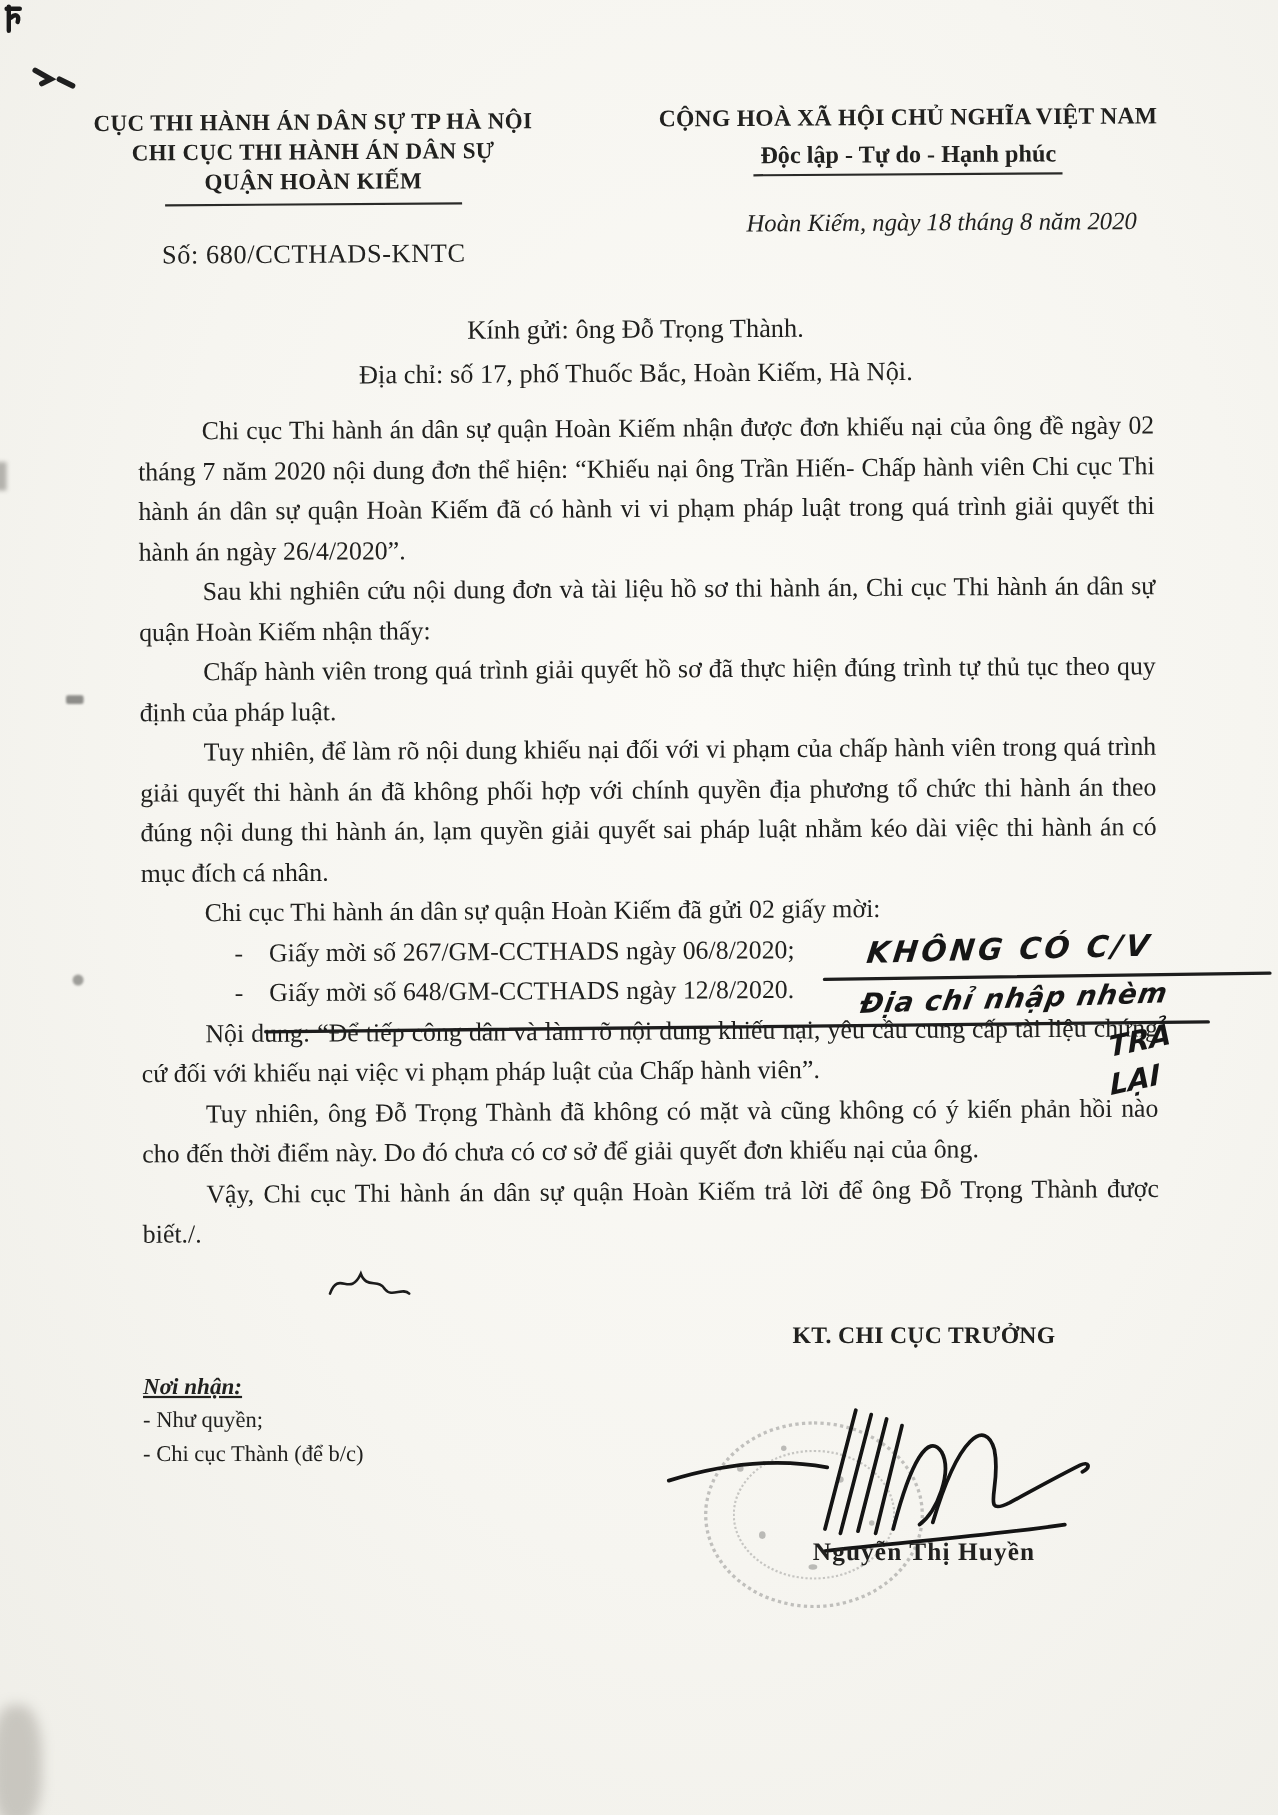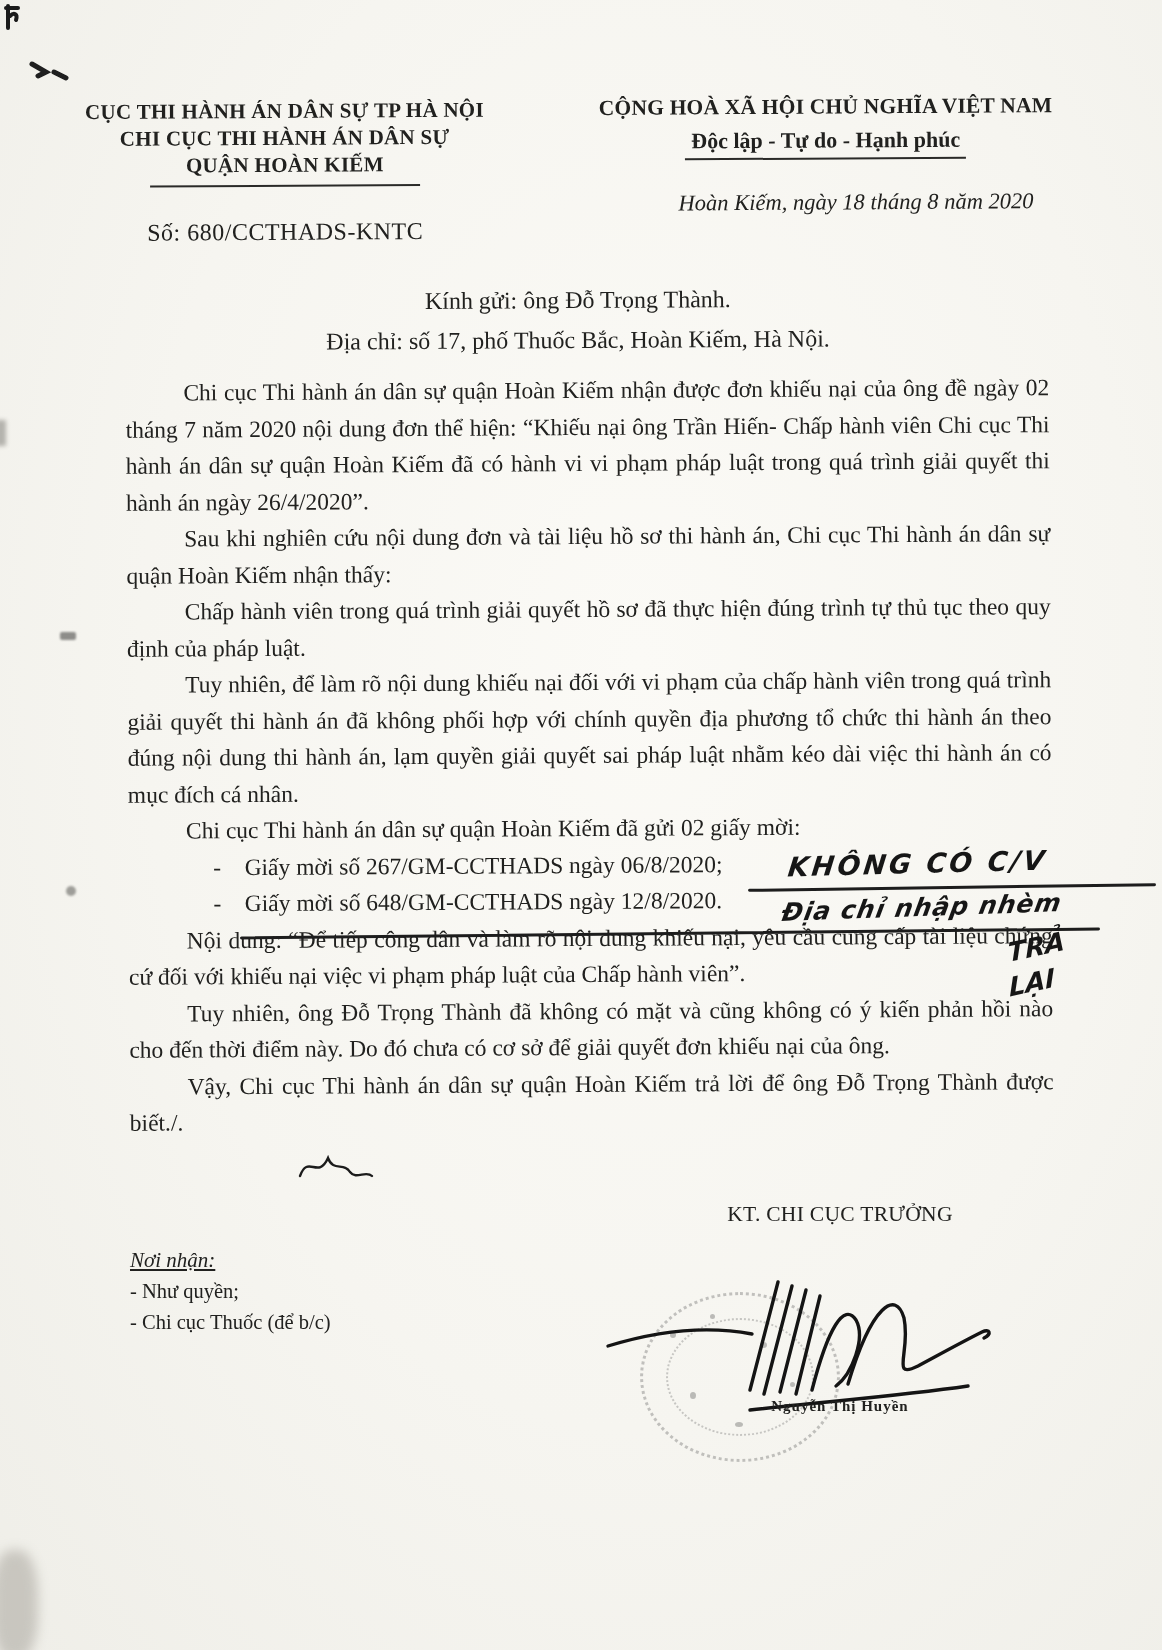--- a/index.html
+++ b/index.html
@@ -45,7 +45,7 @@
   .hl2{top:932px;left:240px;width:860px;transform:rotate(-.6deg);}
   
   .sign-block{position:absolute;top:1200px;left:560px;width:560px;text-align:center;}
-  .sign-title{font-weight:normal;font-size:21.5px;line-height:28px;letter-spacing:.3px;}
+  .sign-title{font-weight:bold;font-size:21.5px;line-height:28px;letter-spacing:.3px;}
   .stamp{position:absolute;top:1292px;left:640px;width:200px;height:170px;opacity:.33;filter:blur(.6px);}
   .stamp .c1{position:absolute;inset:0;border:3px dotted #555;border-radius:50%;}
   .stamp .c2{position:absolute;inset:26px;border:2px dotted #666;border-radius:50%;}

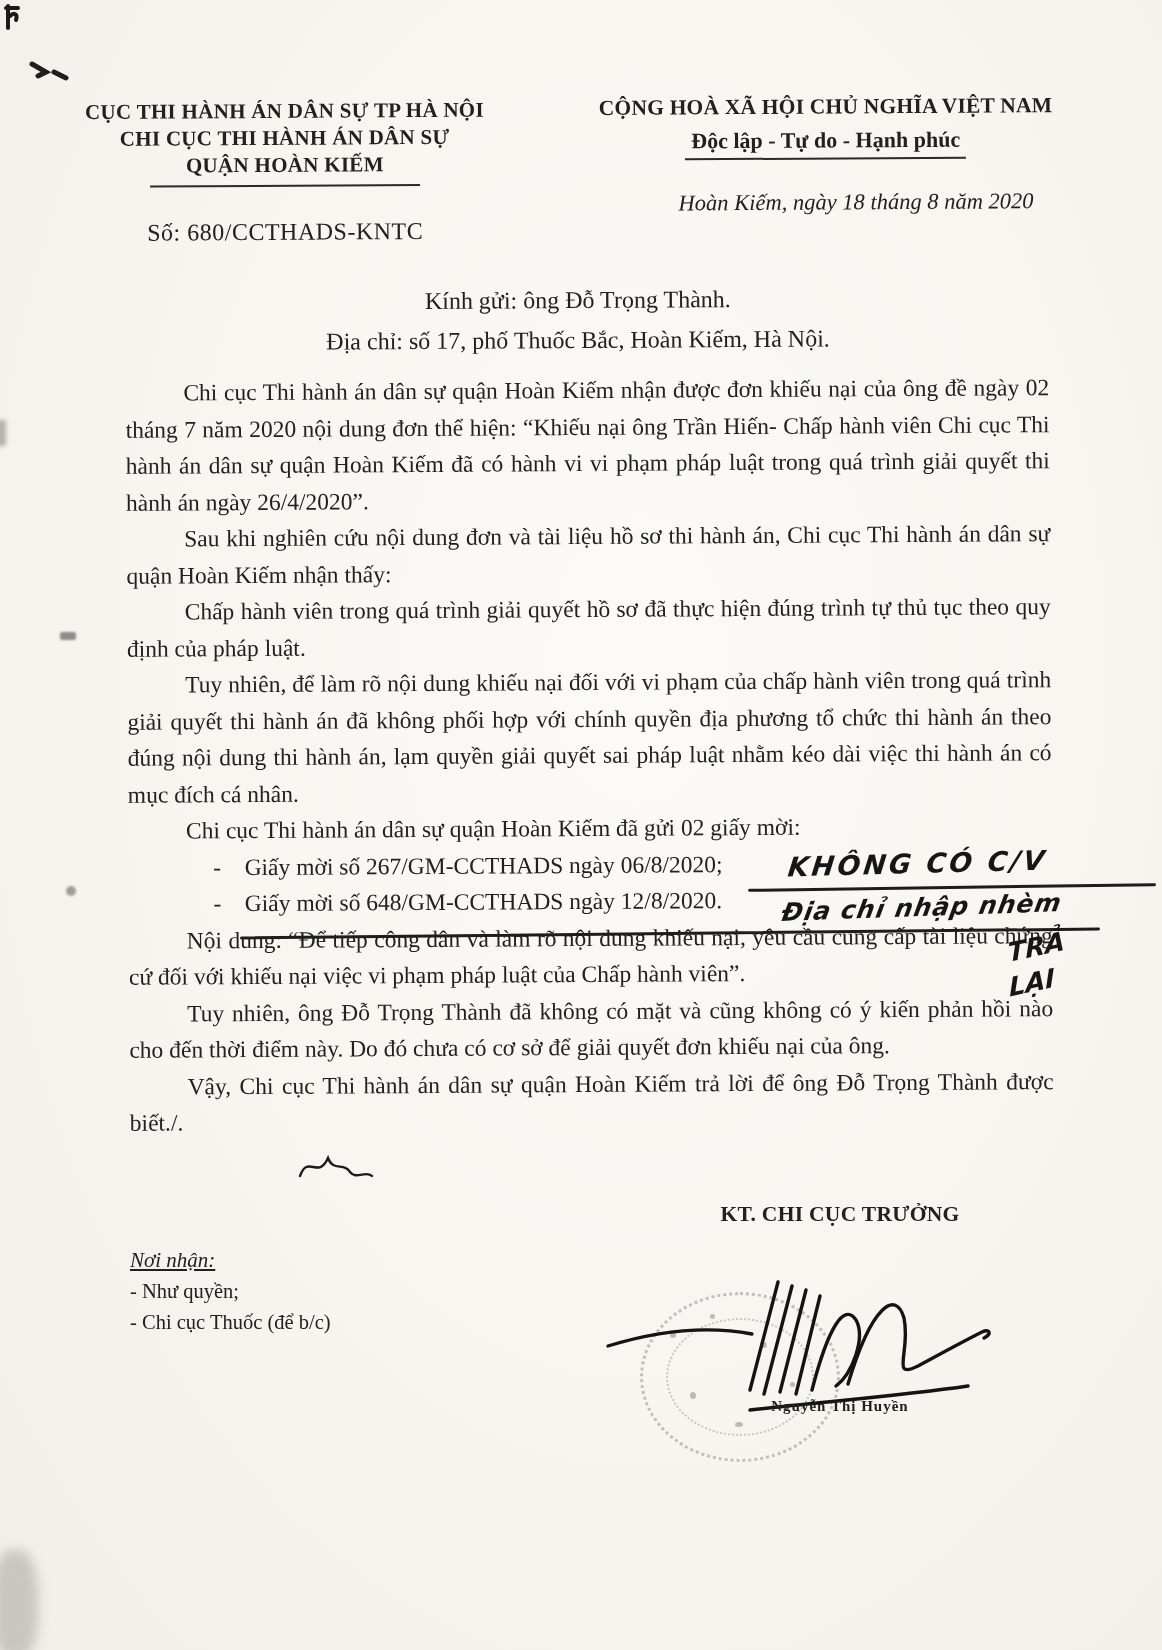--- a/index.html
+++ b/index.html
@@ -55,7 +55,7 @@
              font-weight:bold;font-size:15px;letter-spacing:1px;}
   
   .noi-nhan{position:absolute;top:1245px;left:130px;font-size:20.5px;line-height:31px;}
-  .noi-nhan .head{font-weight:normal;font-style:italic;text-decoration:underline;font-size:21px;}
+  .noi-nhan .head{font-weight:bold;font-style:italic;text-decoration:underline;font-size:21px;}
   .noi-nhan div{white-space:pre-wrap;}
   
   .artifact{position:absolute;}

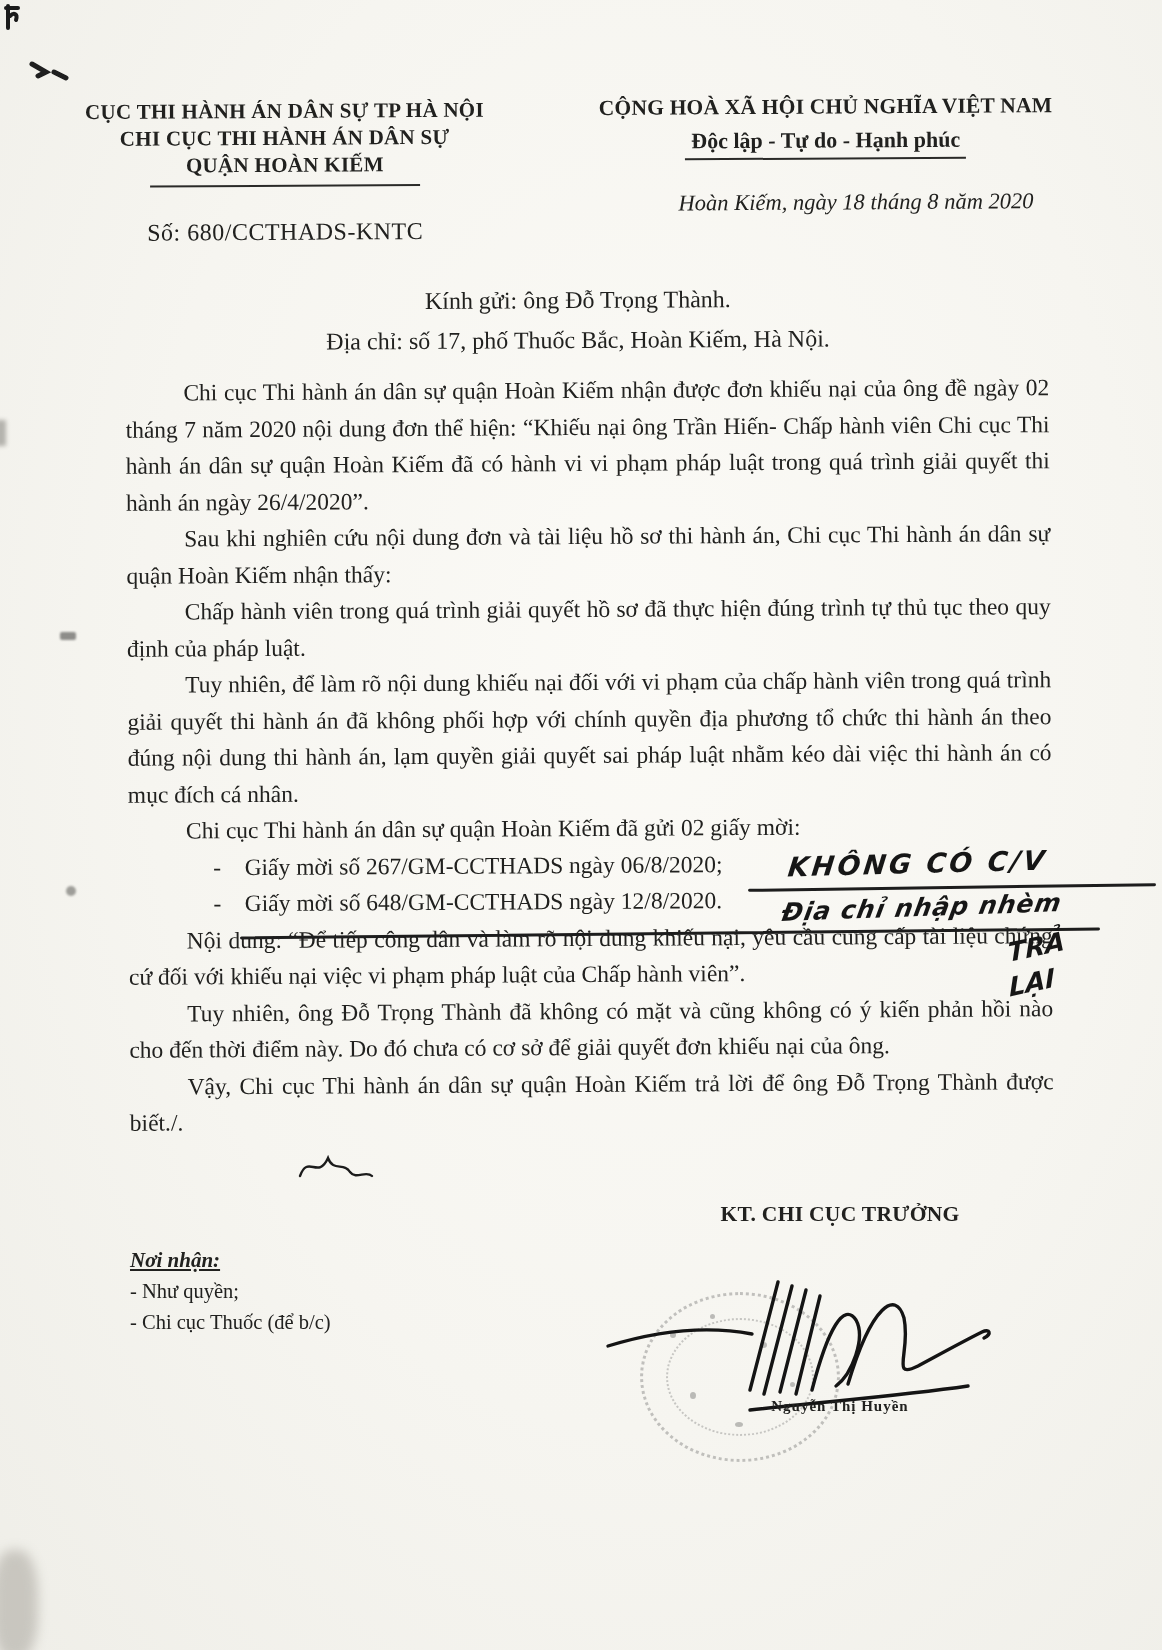--- a/index.html
+++ b/index.html
@@ -150,7 +150,7 @@
   <div class="noi-nhan">
     <div class="head">Nơi nhận:</div>
     <div>- Như quyền;</div>
-    <div>- Chi cục Thuốc (để b/c)</div>
+    <div>- Chi cục Thành (để b/c)</div>
   </div>
 
   <svg class="artifact" style="left:2px;top:2px;" width="90" height="90" viewBox="0 0 90 90">

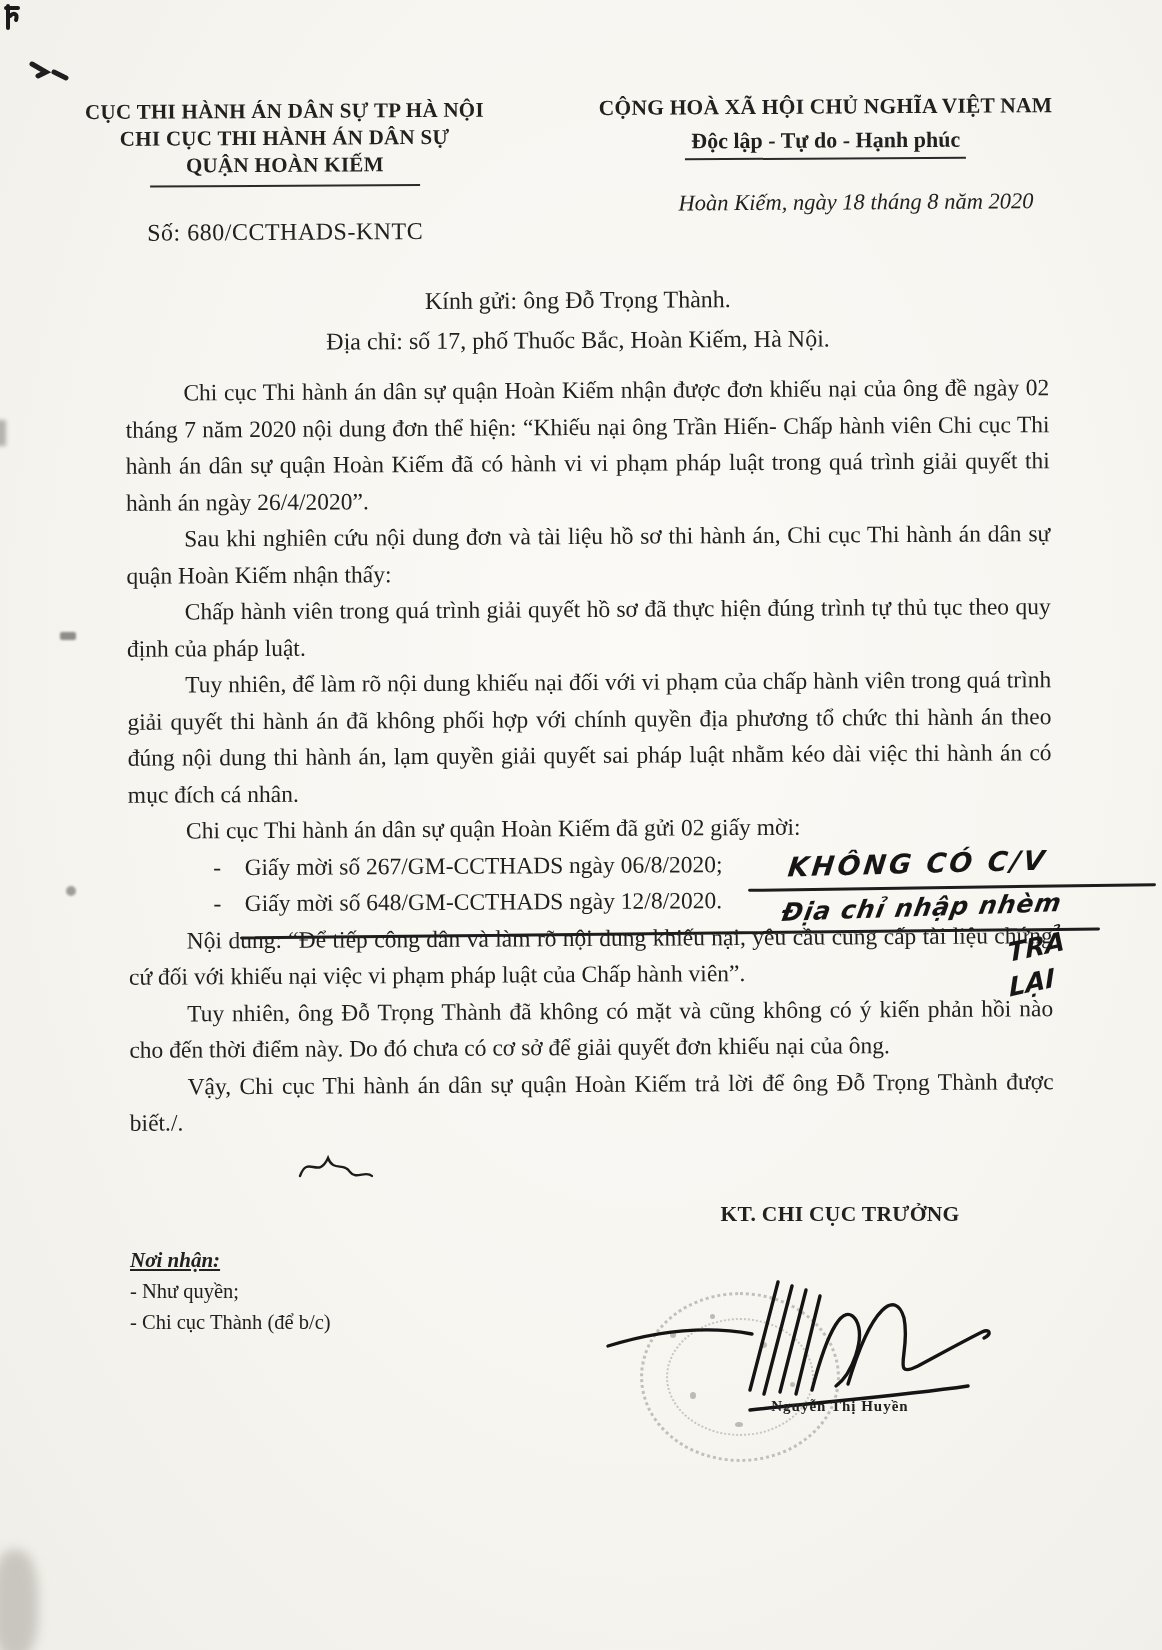--- a/index.html
+++ b/index.html
@@ -52,7 +52,7 @@
   .stamp .spk{position:absolute;background:#444;border-radius:50%;}
   .sig-svg{position:absolute;top:1268px;left:600px;}
   .sign-name{position:absolute;top:1398px;left:560px;width:560px;text-align:center;
-             font-weight:bold;font-size:15px;letter-spacing:1px;}
+             font-weight:bold;font-size:23px;letter-spacing:1px;}
   
   .noi-nhan{position:absolute;top:1245px;left:130px;font-size:20.5px;line-height:31px;}
   .noi-nhan .head{font-weight:bold;font-style:italic;text-decoration:underline;font-size:21px;}

